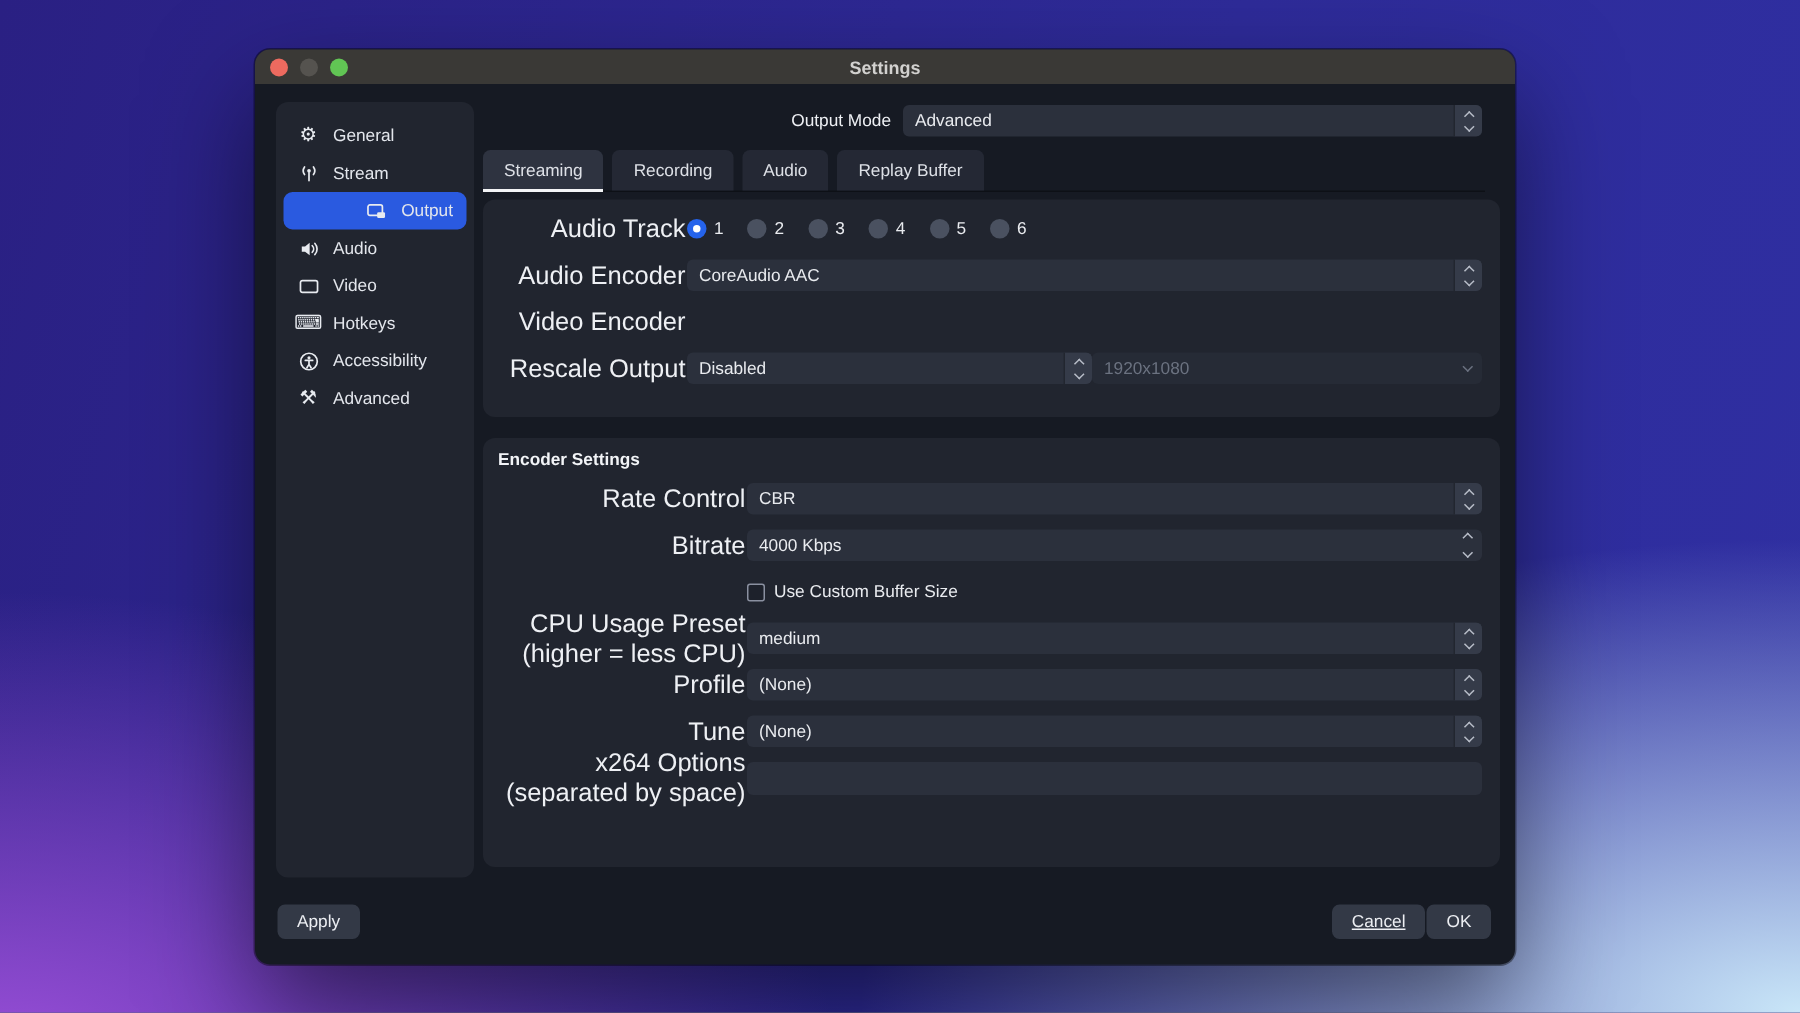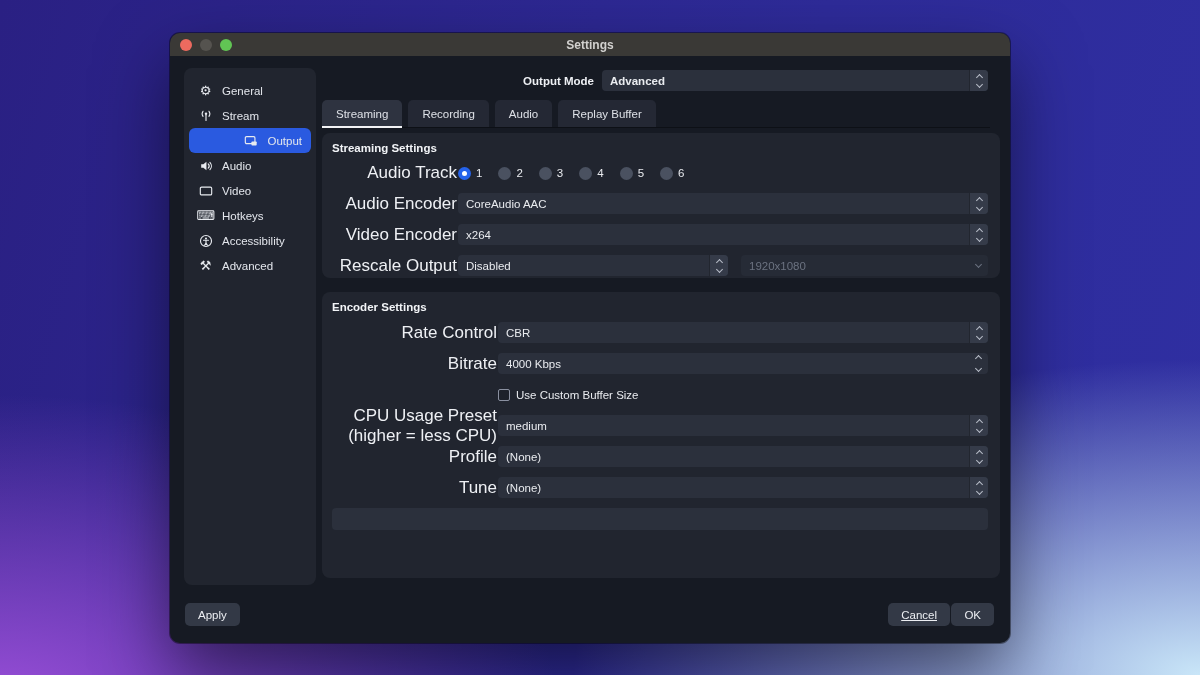--- a/index.html
+++ b/index.html
@@ -47,7 +47,7 @@
   
   .main { position:absolute; left:152px; top:35px; right:20px; bottom:60px; }
 
-  .row-outputmode { position:absolute; left:0; right:2px; top:2px; height:21px; display:flex; align-items:center;font-weight:bold; }
+  .row-outputmode { position:absolute; left:0; right:2px; top:2px; height:21px; display:flex; align-items:center; }
   .om-label { width:280px; text-align:right; padding-right:8px; color:#eef0f4; font-size:11.5px; }
 
   .field {

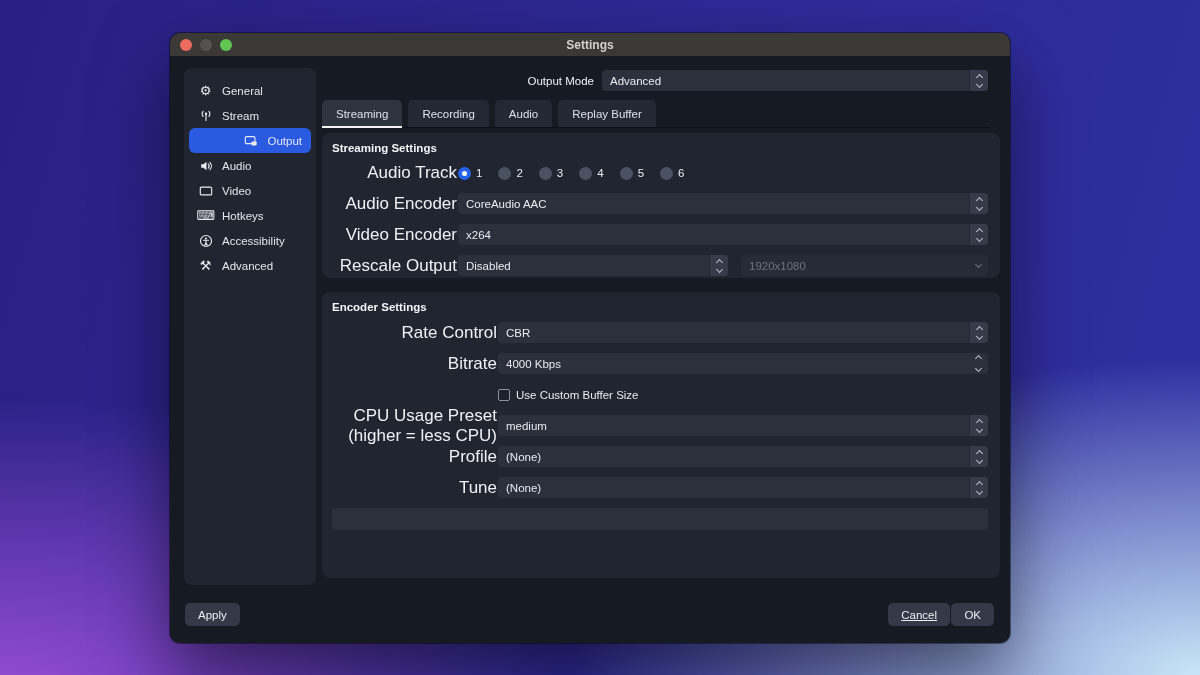--- a/index.html
+++ b/index.html
@@ -229,7 +229,6 @@
     </div>
 
     <div class="group streaming">
-      <div class="group-title">Streaming Settings</div>
 
       <div class="g-row">
         <span class="g-label">Audio Track</span>

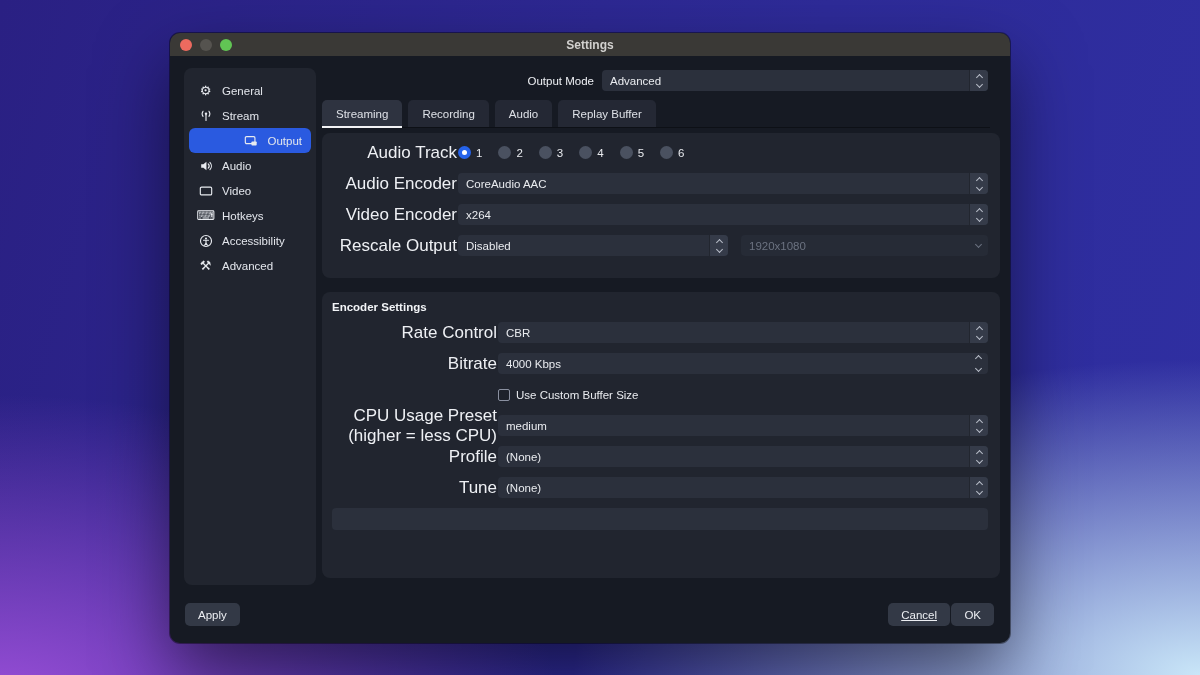--- a/index.html
+++ b/index.html
@@ -273,13 +273,6 @@
 
       <div class="g-row">
         <span class="g-label">Video Encoder</span>
-        <div class="field">
-          <span class="val">x264</span>
-          <span class="stepper">
-              <i class="chev up"></i>
-              <i class="chev down"></i>
-            </span>
-        </div>
       </div>
 
       <div class="g-row">

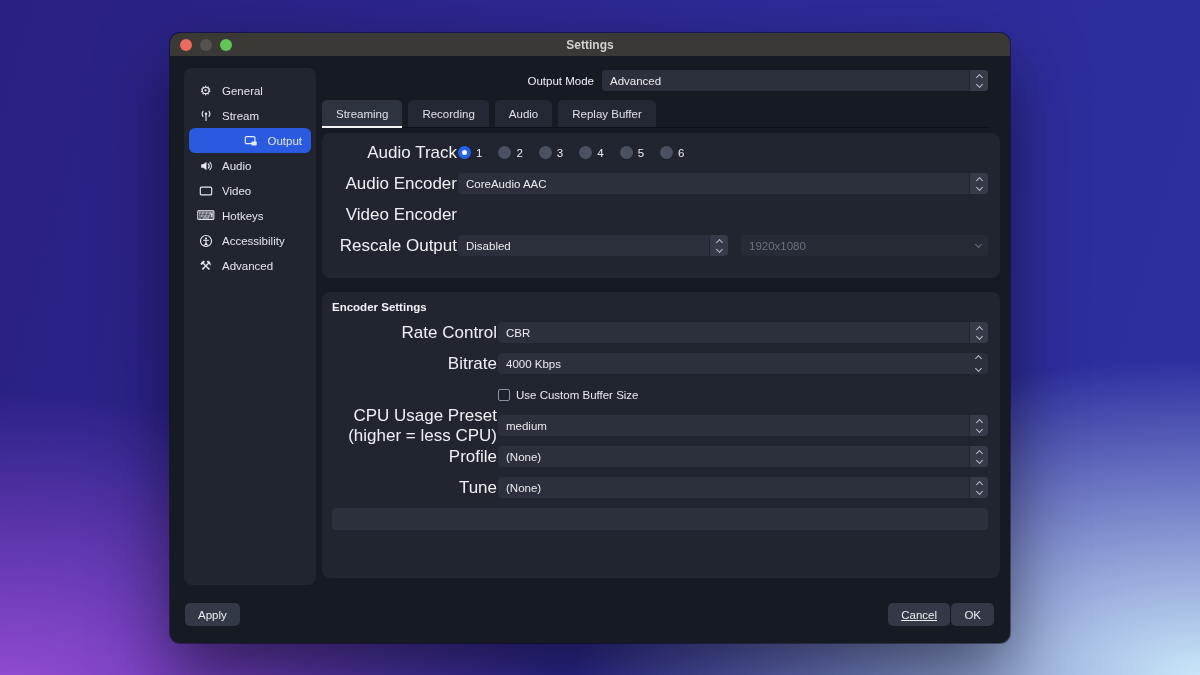--- a/index.html
+++ b/index.html
@@ -104,7 +104,7 @@
   .radio.selected .rdot::after { content:""; position:absolute; left:4px; top:4px; width:5px; height:5px; border-radius:50%; background:#fff; }
 
   
-  .split { display:flex; flex:1; gap:13px; }
+  .split { display:flex; flex:1; }
   .split .field.first { flex:0 0 270px; }
 
   

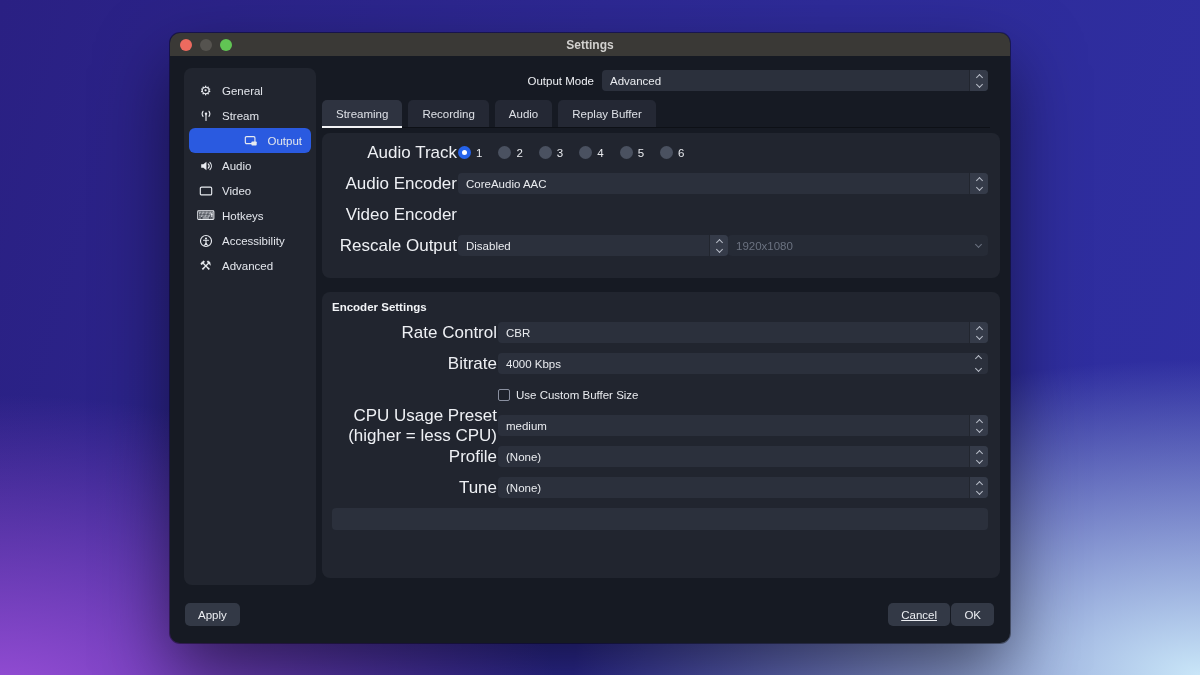--- a/index.html
+++ b/index.html
@@ -363,6 +363,7 @@
       </div>
 
       <div class="g-row">
+        <span class="g-label">x264 Options (separated by space)</span>
         <div class="textinput"></div>
       </div>
     </div>

